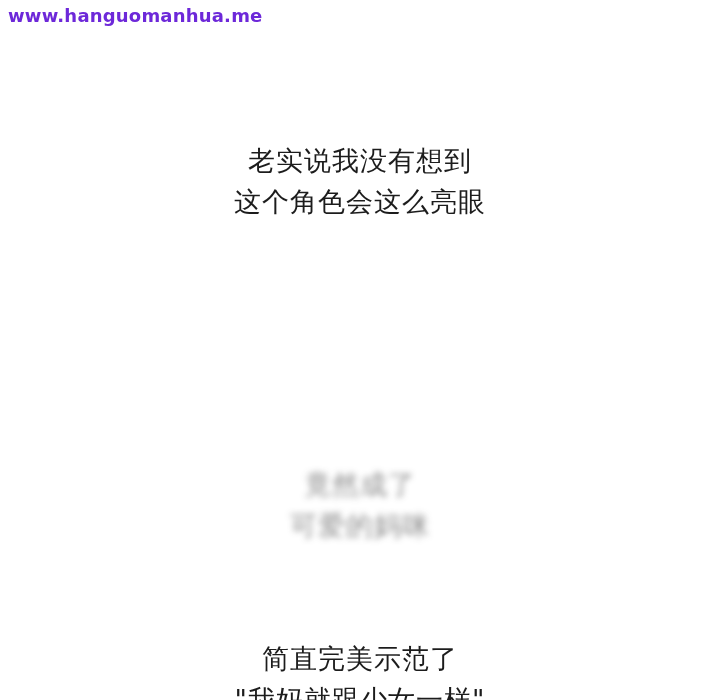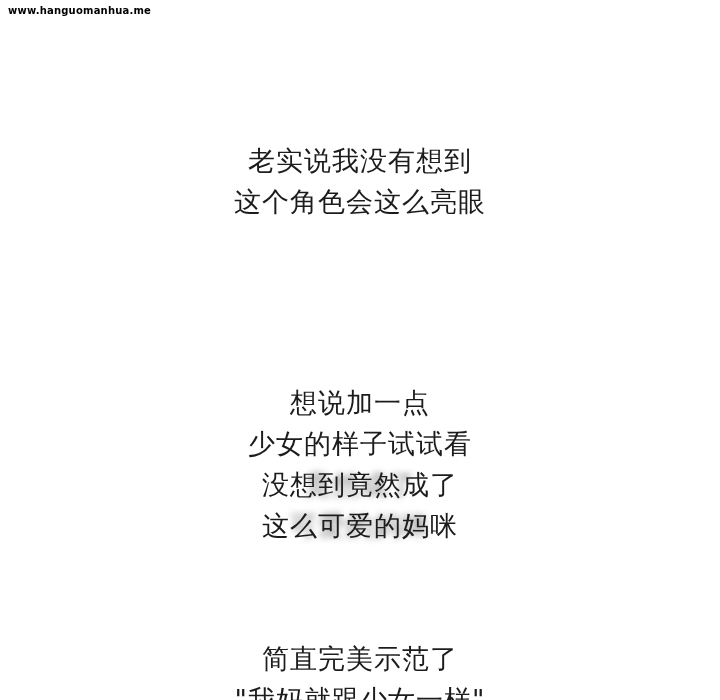--- a/index.html
+++ b/index.html
@@ -20,9 +20,9 @@
     top: 5px;
     left: 8px;
     font-family: "DejaVu Sans", "Liberation Sans", sans-serif;
-    font-size: 10px;
+    font-size: 18px;
     font-weight: bold;
-    color: #000000;
+    color: #6d28d9;
     letter-spacing: 0.2px;
     white-space: nowrap;
   }

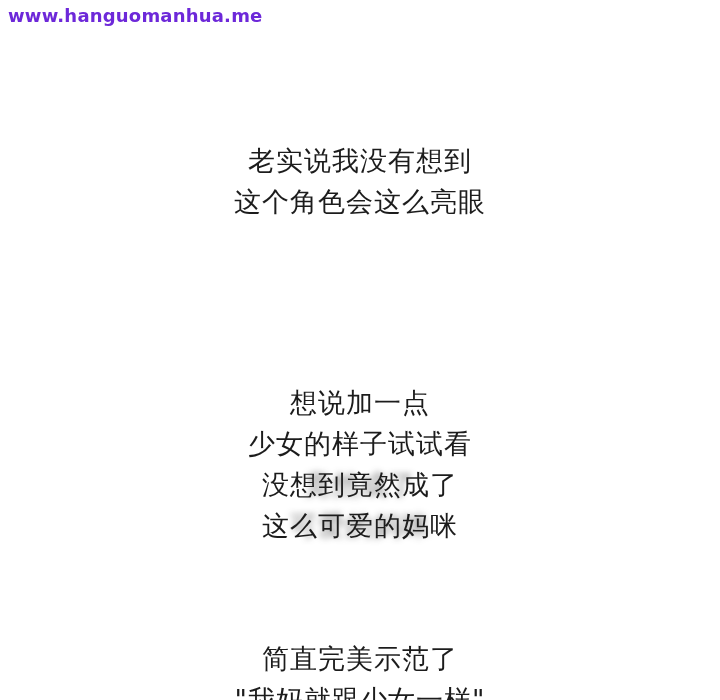--- a/index.html
+++ b/index.html
@@ -75,10 +75,6 @@
   <div class="text-block" id="block-1">老实说我没有想到
 这个角色会这么亮眼</div>
 
-  <div class="text-block" id="block-2">想说加一点
-少女的样子试试看
-没想到竟然成了
-这么可爱的妈咪</div>
 
   <div class="blurred" id="blur-1">竟然成了
 可爱的妈咪</div>

